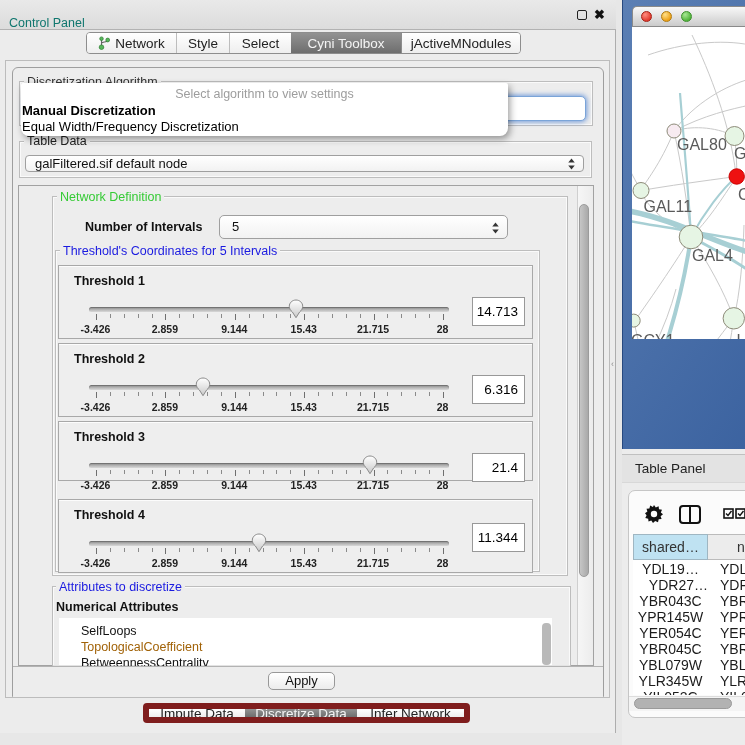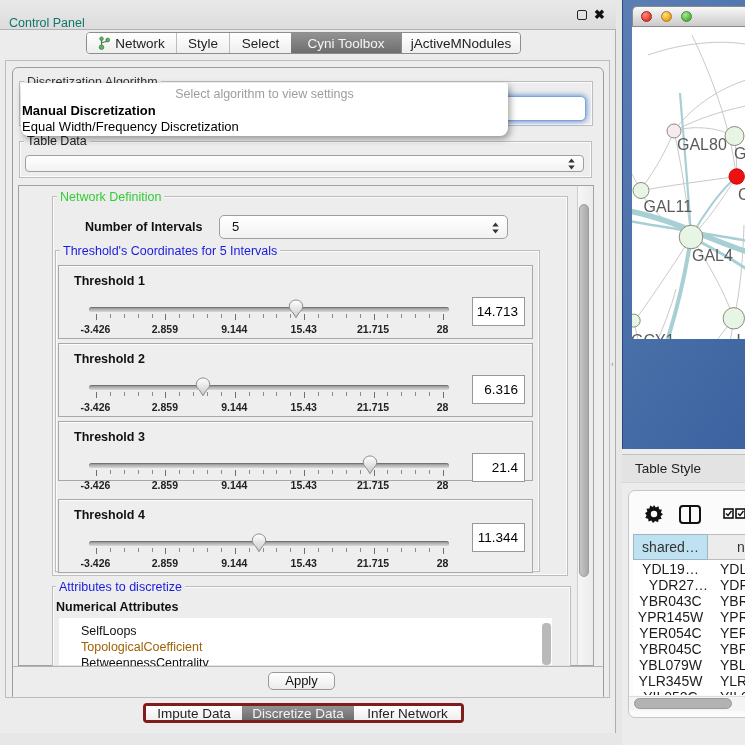--- a/index.html
+++ b/index.html
@@ -52,7 +52,7 @@
 
 <div class="grp" style="left:19px;top:141px;width:573px;height:37px"></div>
 <div class="gtitle" style="left:24px;top:134px;color:#222">Table Data</div>
-<div class="combo" style="left:25px;top:155px;width:559px;height:17px;border-radius:4px;line-height:15px">
+<div class="combo" style="left:25px;top:155px;width:559px;height:17px;border-radius:4px;line-height:15px"><span style="padding-left:9px">galFiltered.sif default node</span>
   <svg width="9" height="12" viewBox="0 0 9 13" style="position:absolute;right:7px;top:2px">
       <path d="M4.5 0.5 L8 5 L1 5 Z" fill="#333"></path>
       <path d="M4.5 12.5 L8 8 L1 8 Z" fill="#333"></path>

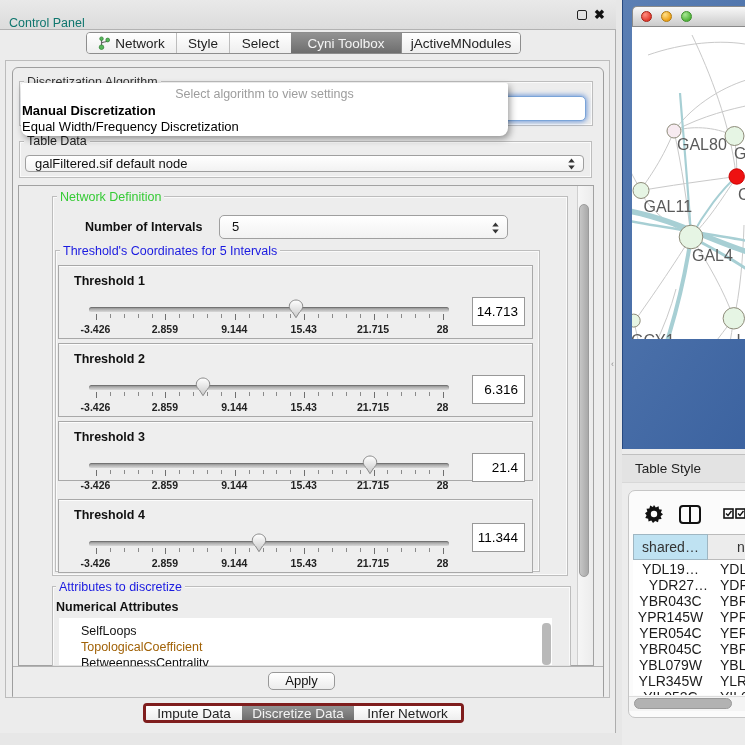--- a/index.html
+++ b/index.html
@@ -258,7 +258,7 @@
 
 <div class="ab" style="left:622px;top:449px;width:123px;height:296px;background:#ececec"></div>
 <div class="ab" style="left:622px;top:454px;width:123px;height:29px;background:#e3e3e3;border-top:1px solid #c0c0c0;border-bottom:1px solid #d8d8d8"></div>
-<div class="ab" style="left:635px;top:461px;font-size:13.5px;color:#222">Table Style</div>
+<div class="ab" style="left:635px;top:461px;font-size:13.5px;color:#222">Table Panel</div>
 
 <div class="ab" style="left:628px;top:490px;width:130px;height:228px;background:#fbfbfb;border:1px solid #c6c6c6;border-radius:7px;overflow:hidden">
 

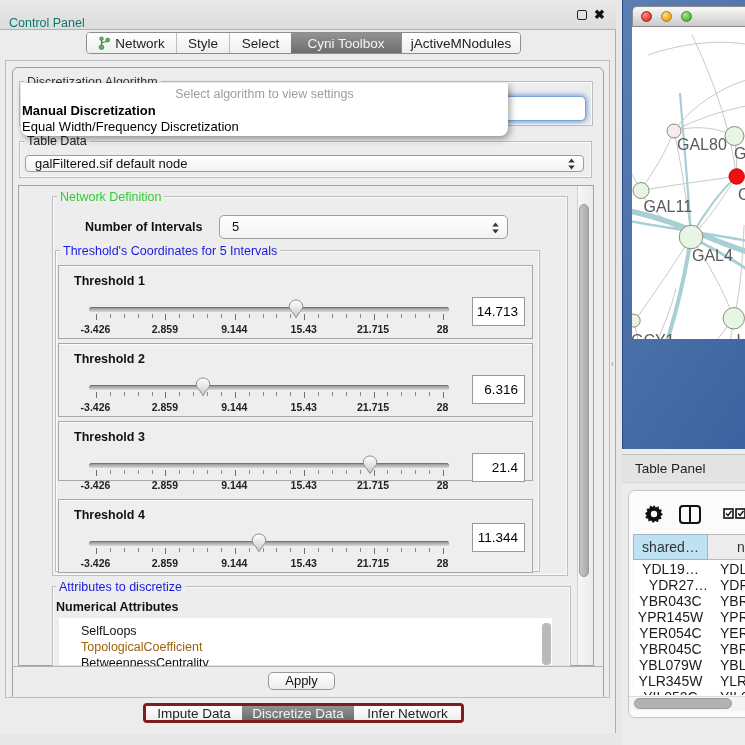--- a/index.html
+++ b/index.html
@@ -186,7 +186,7 @@
 <div class="ab" style="left:13px;top:666px;width:590px;height:31px;background:#ededed;border-top:1px solid #b3b3b3"></div>
 <div class="ab" style="left:268px;top:672px;width:67px;height:18px;background:linear-gradient(#ffffff,#ececec);border:1px solid #989898;border-radius:5px;font-size:13px;color:#111;text-align:center;line-height:16px">Apply</div>
 
-<div class="ab" style="left:143px;top:703px;height:20px;display:flex;border:3px solid #7f1d1d;border-radius:4px;overflow:hidden">
+<div class="ab" style="left:143px;top:703px;height:20px;display:flex;border:6px solid #7f1d1d;border-radius:4px;overflow:hidden">
   <div class="tabseg" style="width:96px">Impute Data</div>
   <div class="tabseg tabdark" style="width:112px">Discretize Data</div>
   <div class="tabseg" style="width:107px">Infer Network</div>

